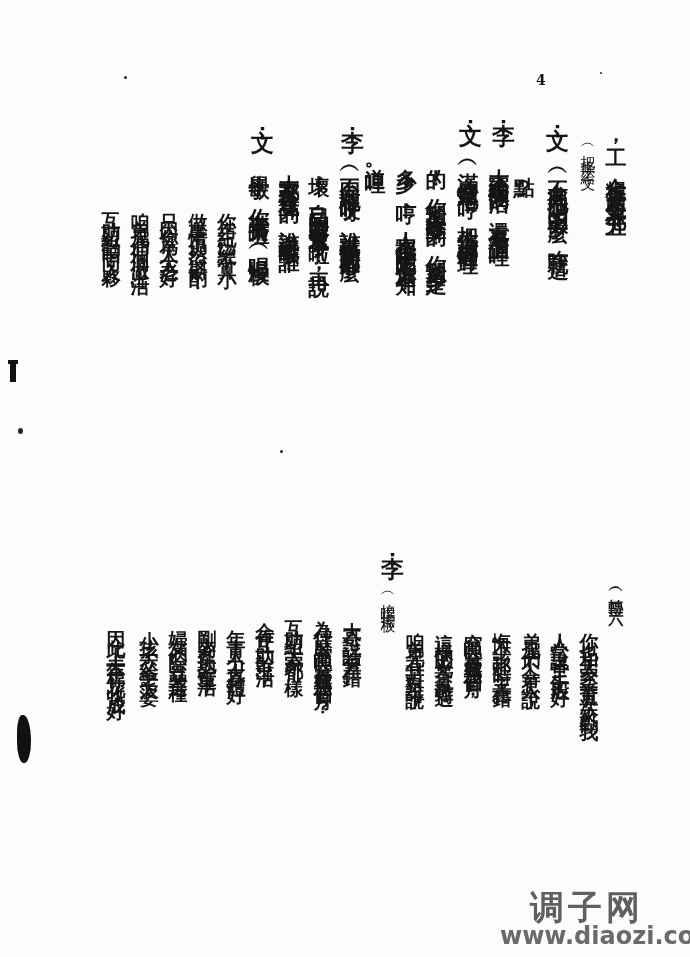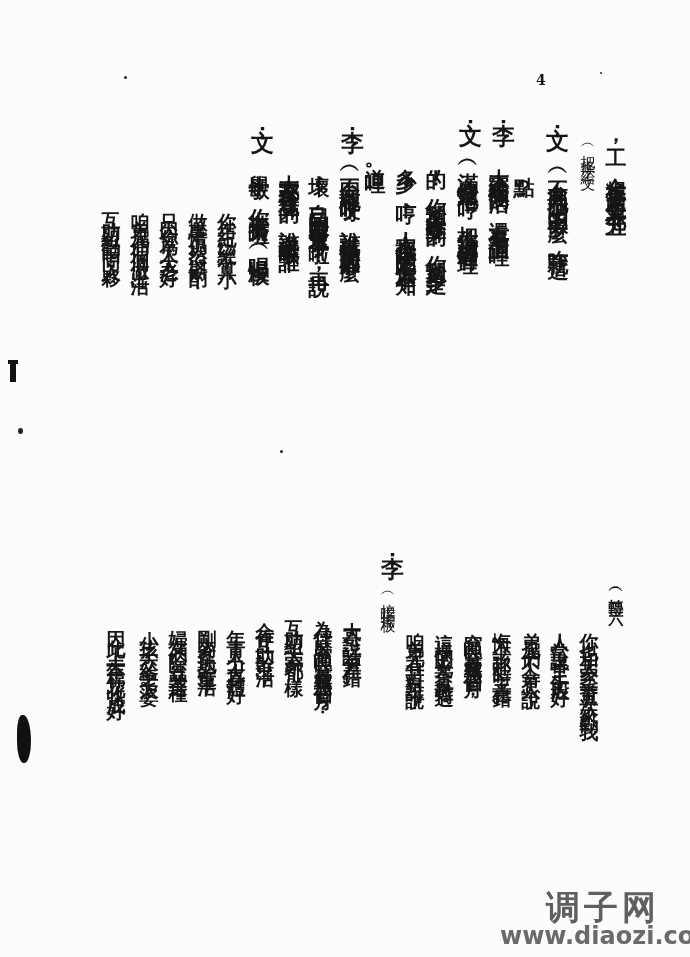--- a/index.html
+++ b/index.html
@@ -17,7 +17,7 @@
     .pagemark { position: absolute; font-size: 14px; font-weight: bold; }
     .speck { position: absolute; background: #222; border-radius: 50%; }
     .blot { position: absolute; background: #111; }
-    .wm-cn { position: absolute; left: 530px; top: 885px; font-family: Liberation Sans, sans-serif; font-size: 34px; font-weight: bold; color: #5f5f5f; letter-spacing: 4px; margin-left: 16px; }
+    .wm-cn { position: absolute; left: 530px; top: 885px; font-family: Liberation Sans, sans-serif; font-size: 34px; font-weight: bold; color: #5f5f5f; letter-spacing: 4px; }
     .wm-url { position: absolute; left: 500px; top: 922px; font-family: "DejaVu Sans", sans-serif; font-size: 24px; font-weight: bold; color: #6a6a6a; }
   </style>
 </head>

